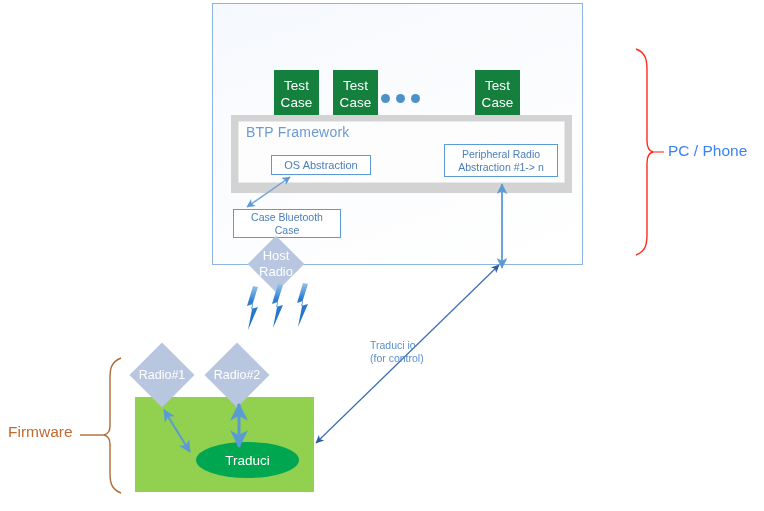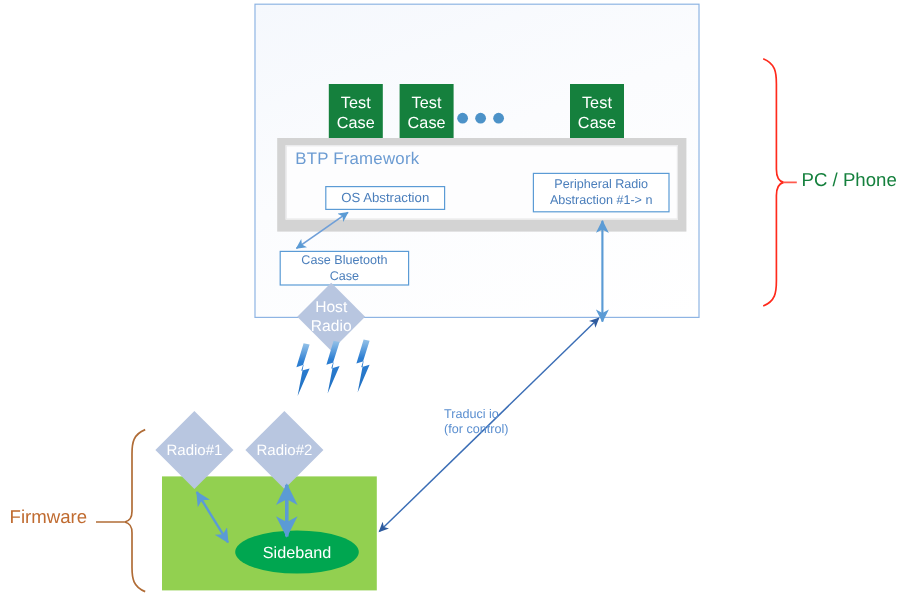--- a/index.html
+++ b/index.html
@@ -192,7 +192,7 @@
   #pc-phone-label {
     left: 668px;
     top: 142px;
-    color: #15803d;
+    color: #3b82f6;
     font-size: 15.5px;
     white-space: nowrap;
   }

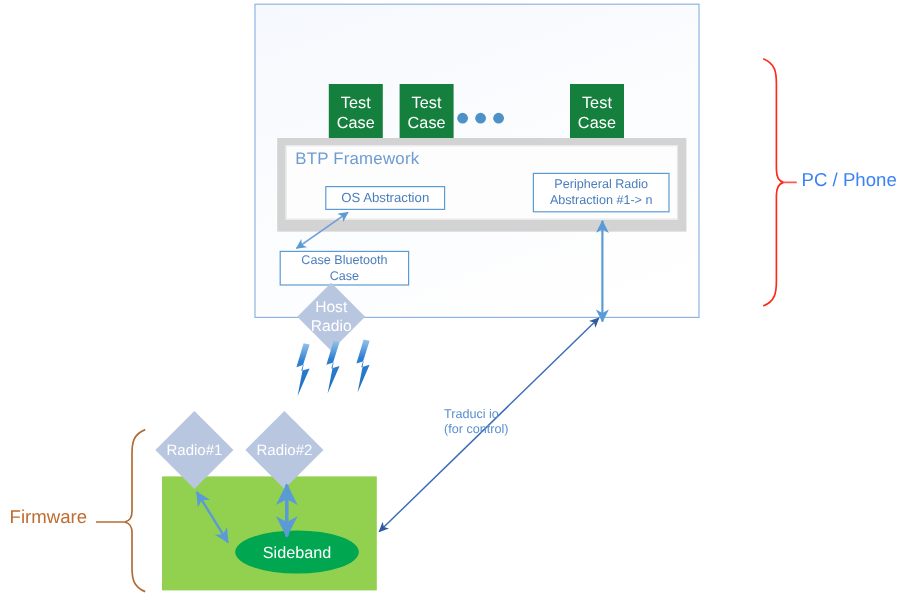--- a/index.html
+++ b/index.html
@@ -281,7 +281,7 @@
   </div>
 
   <div class="abs" id="firmware">
-    <span>Sideband</span>
+    <span>Traduci</span>
   </div>
 
   <svg class="overlay" viewBox="0 0 764 511">

